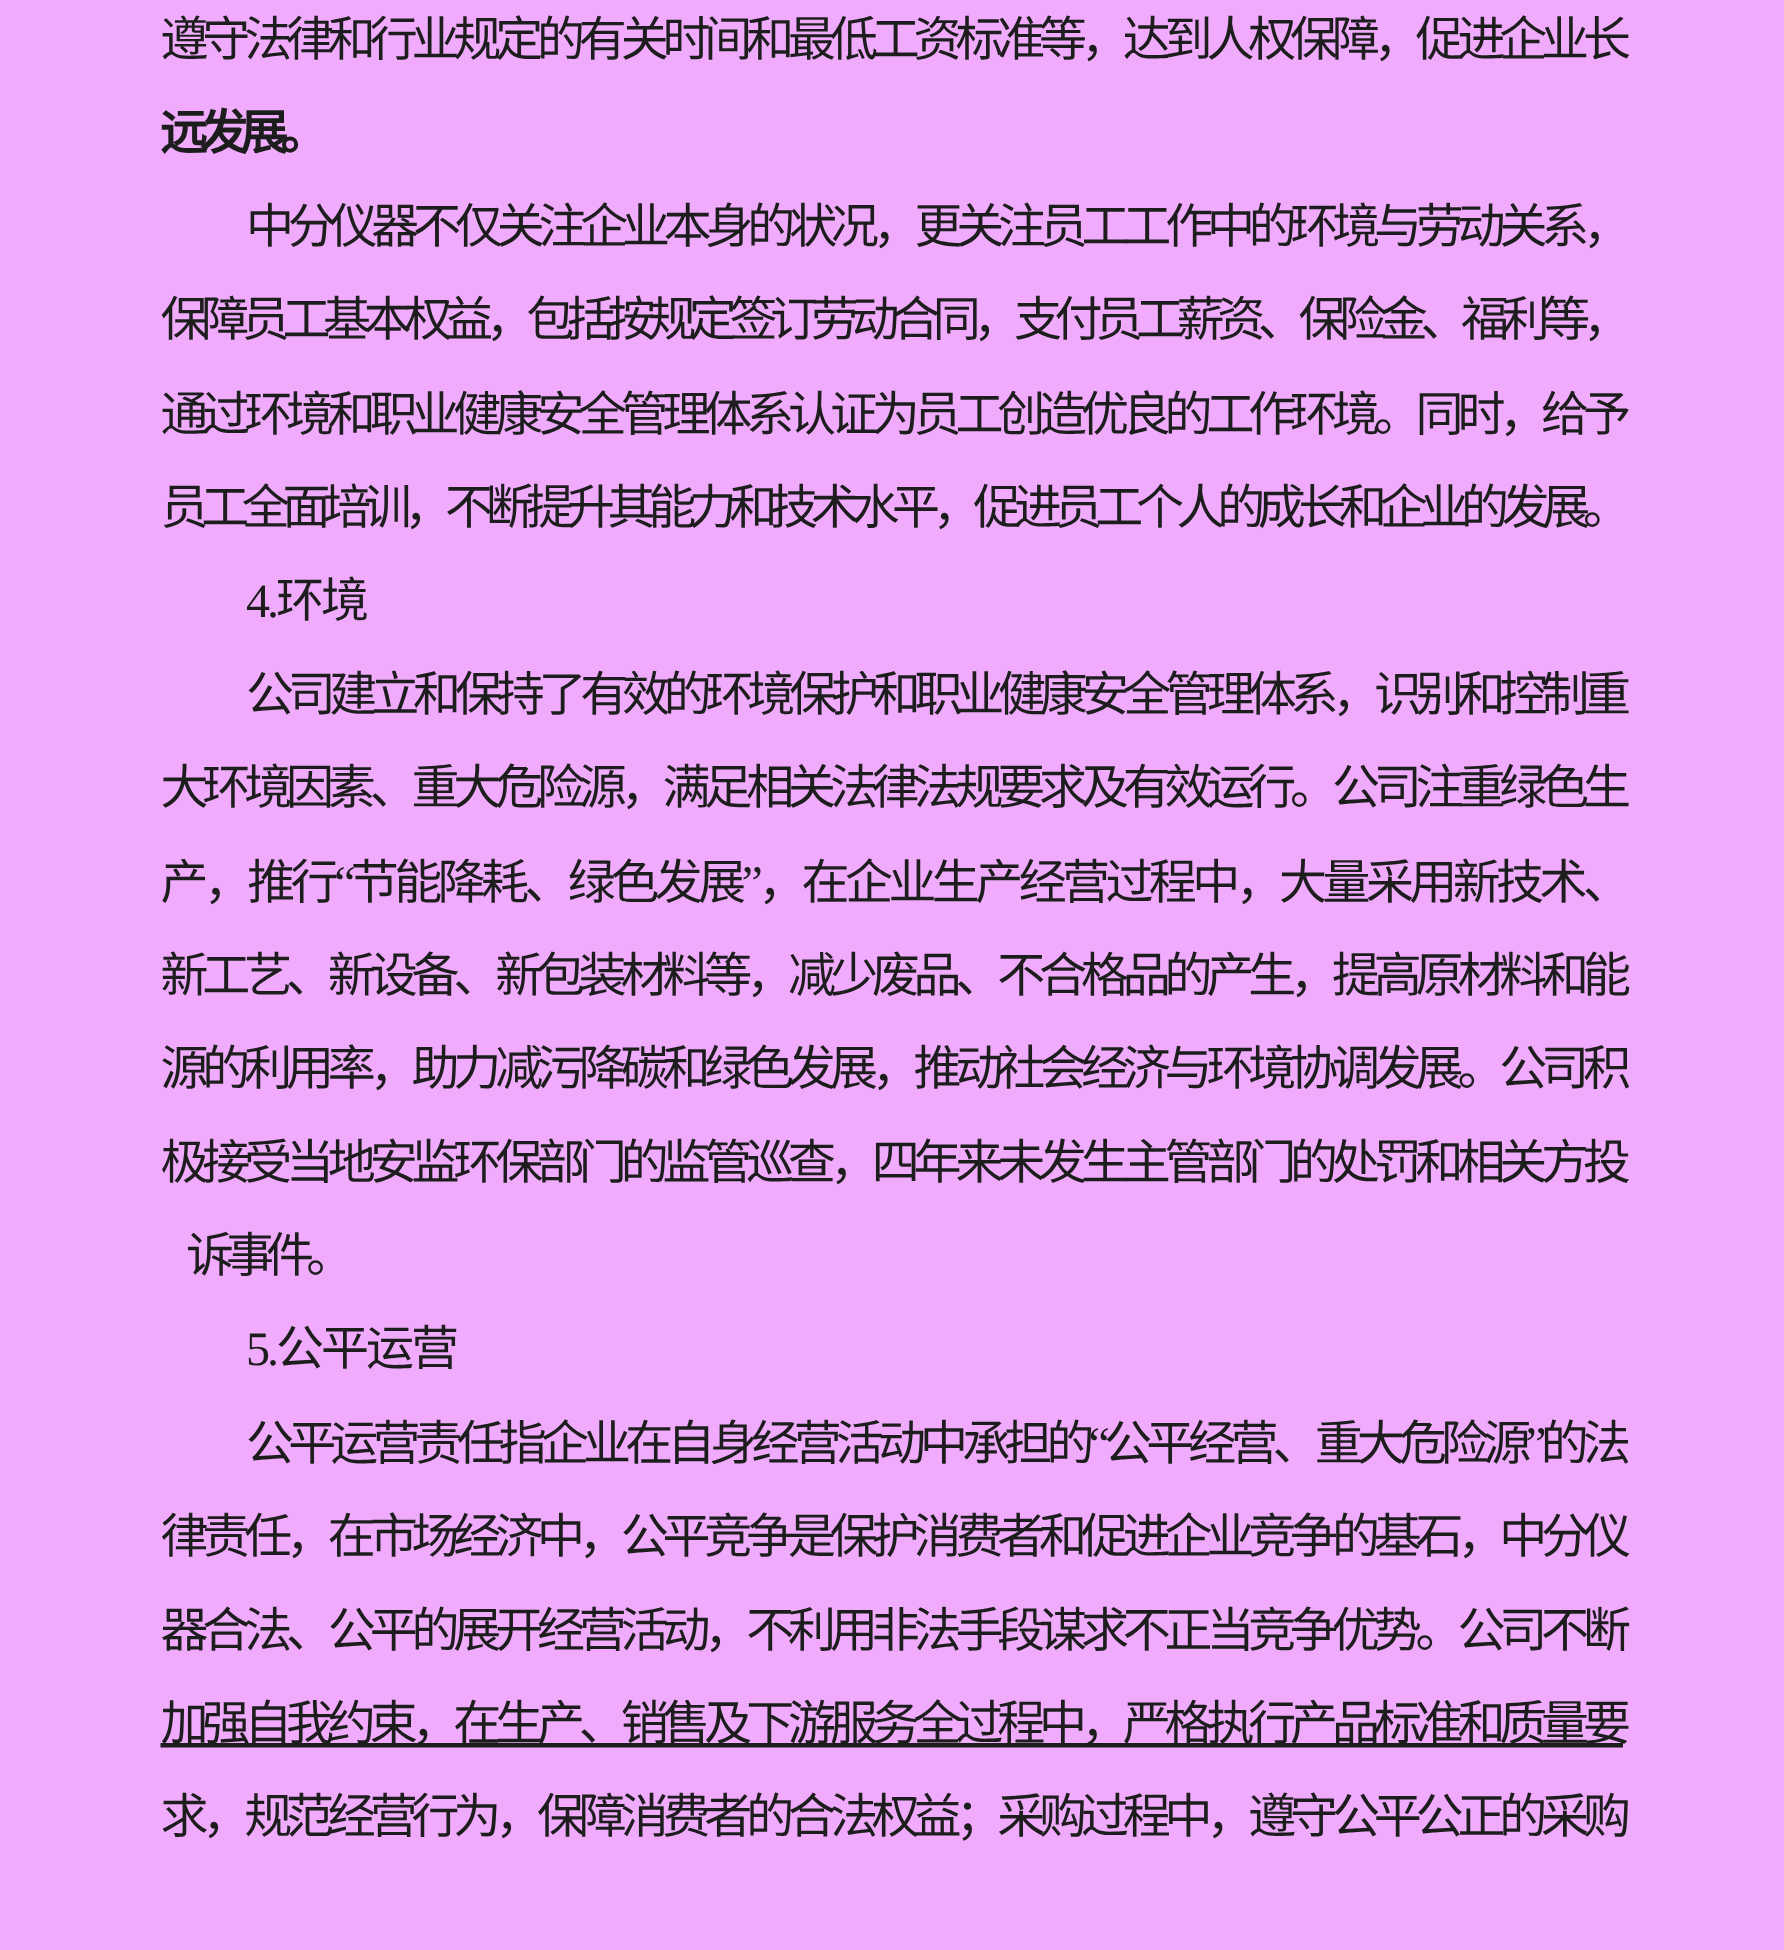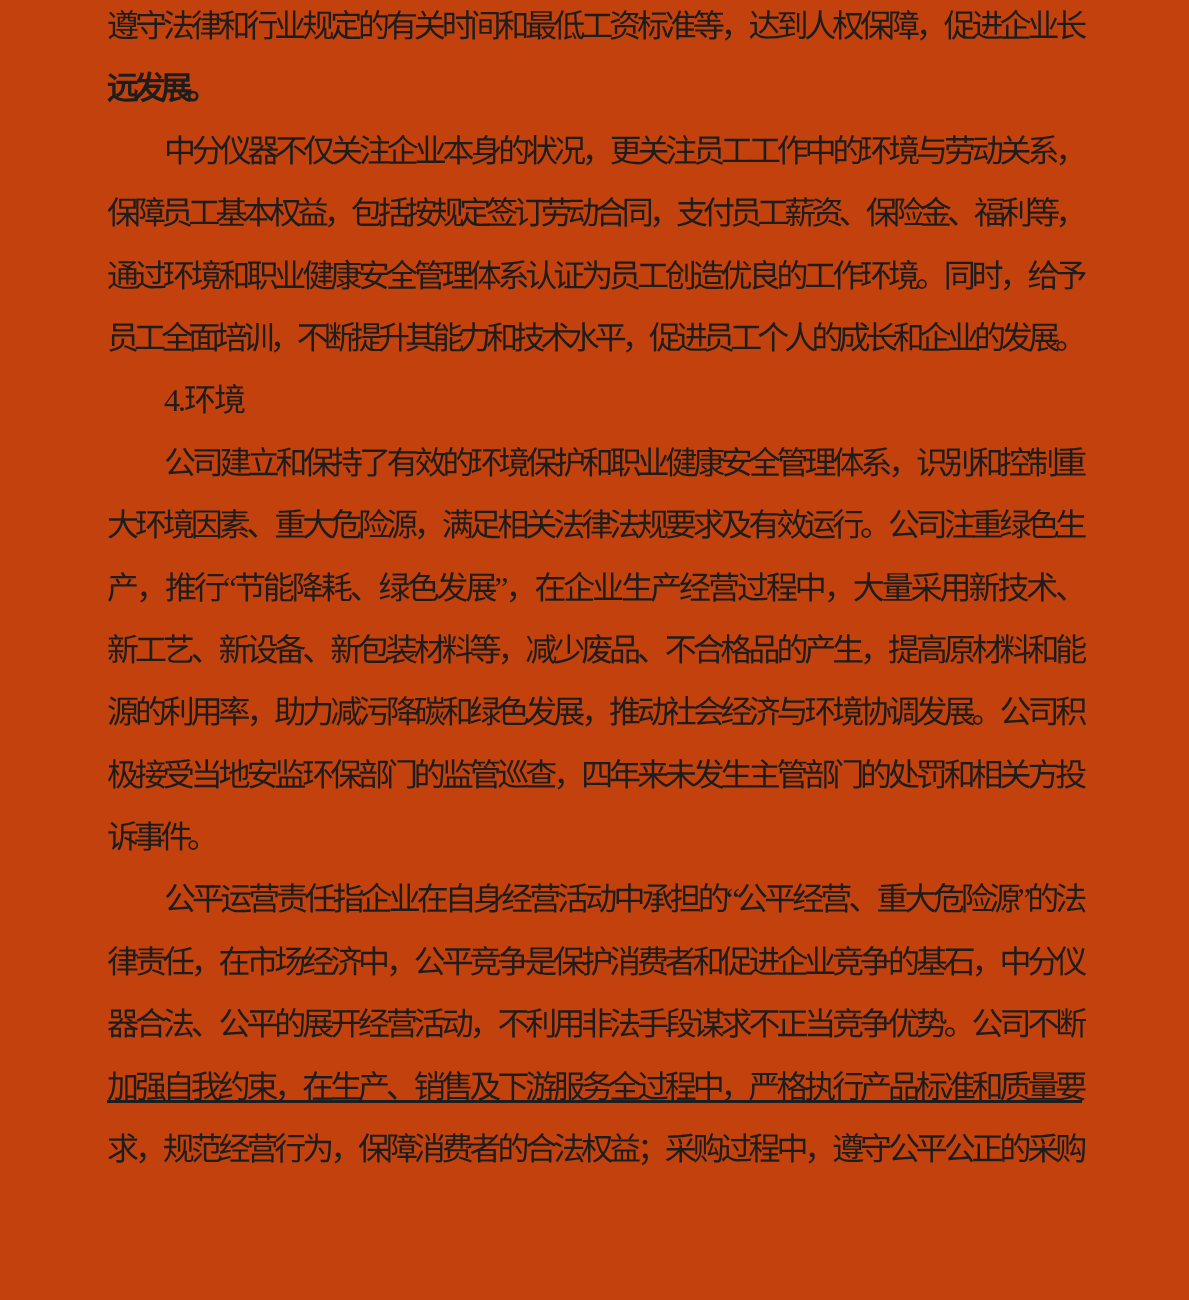--- a/index.html
+++ b/index.html
@@ -46,7 +46,7 @@
 </head>
 <body>
 
-<div class="page" style="background: #c2410c;">
+<div class="page" style="background: #f0abfc;">
   <div class="textblock">
     <div class="line fill" style="color: rgb(29, 29, 29);">遵守法律和行业规定的有关时间和最低工资标准等，达到人权保障，促进企业长</div>
     <div class="line" style="color: rgb(29, 29, 29); font-weight: bold;">远发展。</div>

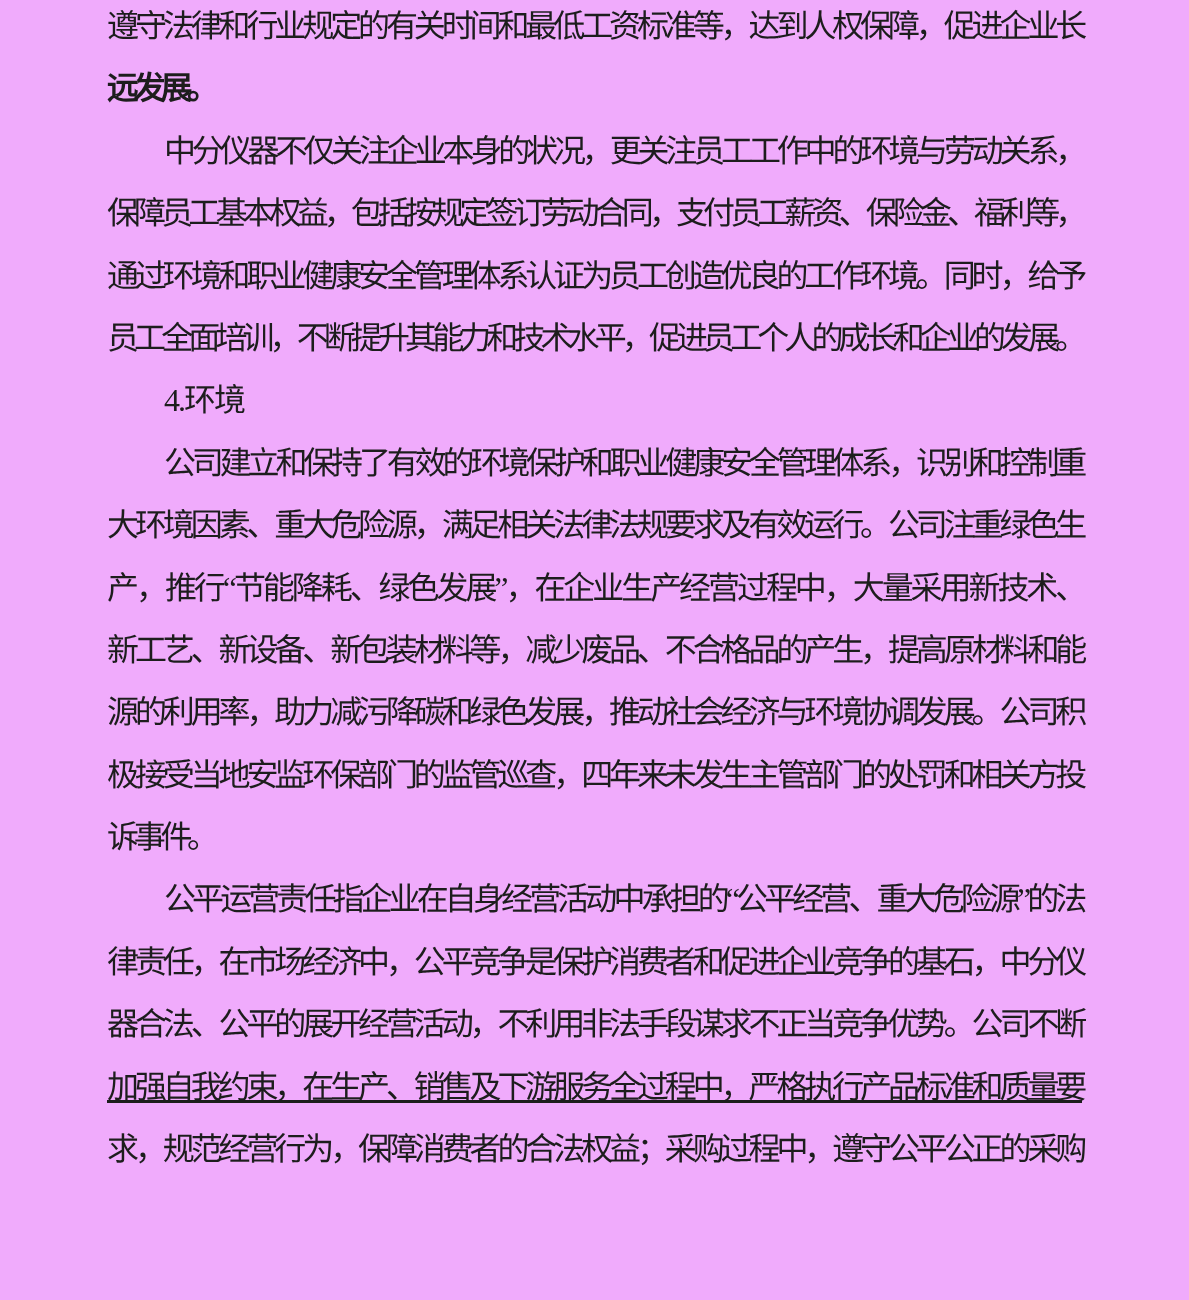--- a/index.html
+++ b/index.html
@@ -61,7 +61,7 @@
     <div class="line fill" style="color: rgb(29, 29, 29);">新工艺、新设备、新包装材料等，减少废品、不合格品的产生，提高原材料和能</div>
     <div class="line fill" style="color: rgb(29, 29, 29);">源的利用率，助力减污降碳和绿色发展，推动社会经济与环境协调发展。公司积</div>
     <div class="line fill" style="color: rgb(29, 29, 29);">极接受当地安监环保部门的监管巡查，四年来未发生主管部门的处罚和相关方投</div>
-    <div class="line" style="color: rgb(29, 29, 29);">诉事件。</div>
+    <div class="line" style="color: rgb(29, 29, 29); margin-left: 17px;">诉事件。</div>
     <div class="line indent fill" style="color: rgb(29, 29, 29);">公平运营责任指企业在自身经营活动中承担的“公平经营、重大危险源”的法</div>
     <div class="line fill" style="color: rgb(29, 29, 29);">律责任，在市场经济中，公平竞争是保护消费者和促进企业竞争的基石，中分仪</div>
     <div class="line fill" style="color: rgb(29, 29, 29);">器合法、公平的展开经营活动，不利用非法手段谋求不正当竞争优势。公司不断</div>

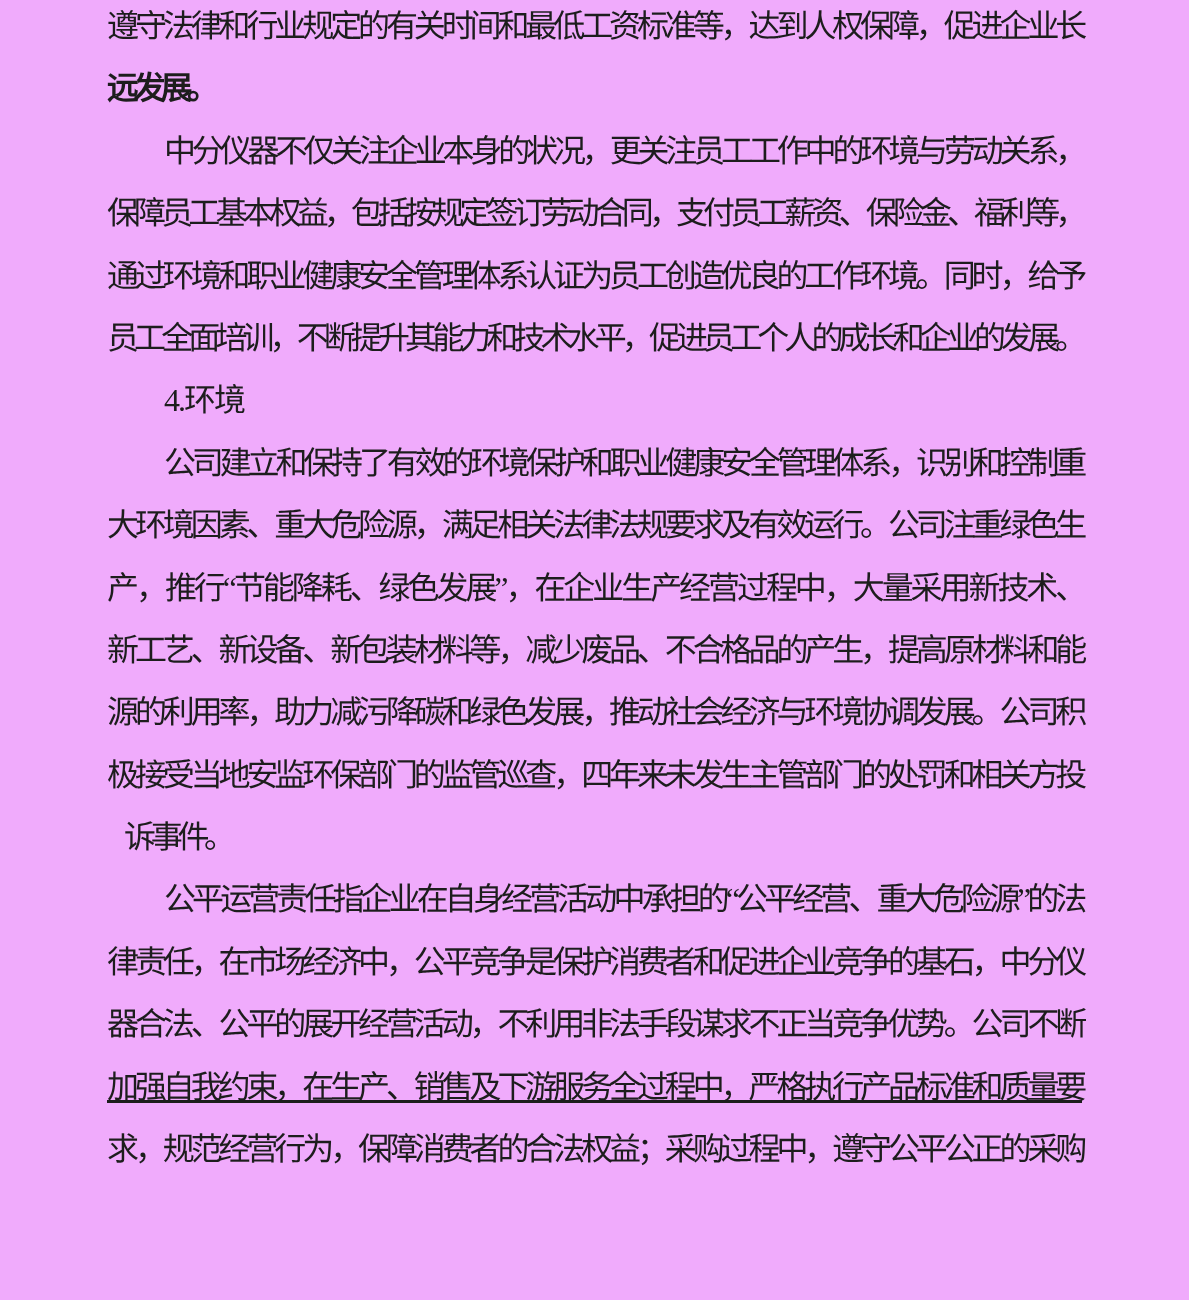--- a/index.html
+++ b/index.html
@@ -62,6 +62,7 @@
     <div class="line fill" style="color: rgb(29, 29, 29);">源的利用率，助力减污降碳和绿色发展，推动社会经济与环境协调发展。公司积</div>
     <div class="line fill" style="color: rgb(29, 29, 29);">极接受当地安监环保部门的监管巡查，四年来未发生主管部门的处罚和相关方投</div>
     <div class="line" style="color: rgb(29, 29, 29); margin-left: 17px;">诉事件。</div>
+    <div class="line indent heading" style="color: rgb(29, 29, 29);">5.公平运营</div>
     <div class="line indent fill" style="color: rgb(29, 29, 29);">公平运营责任指企业在自身经营活动中承担的“公平经营、重大危险源”的法</div>
     <div class="line fill" style="color: rgb(29, 29, 29);">律责任，在市场经济中，公平竞争是保护消费者和促进企业竞争的基石，中分仪</div>
     <div class="line fill" style="color: rgb(29, 29, 29);">器合法、公平的展开经营活动，不利用非法手段谋求不正当竞争优势。公司不断</div>

